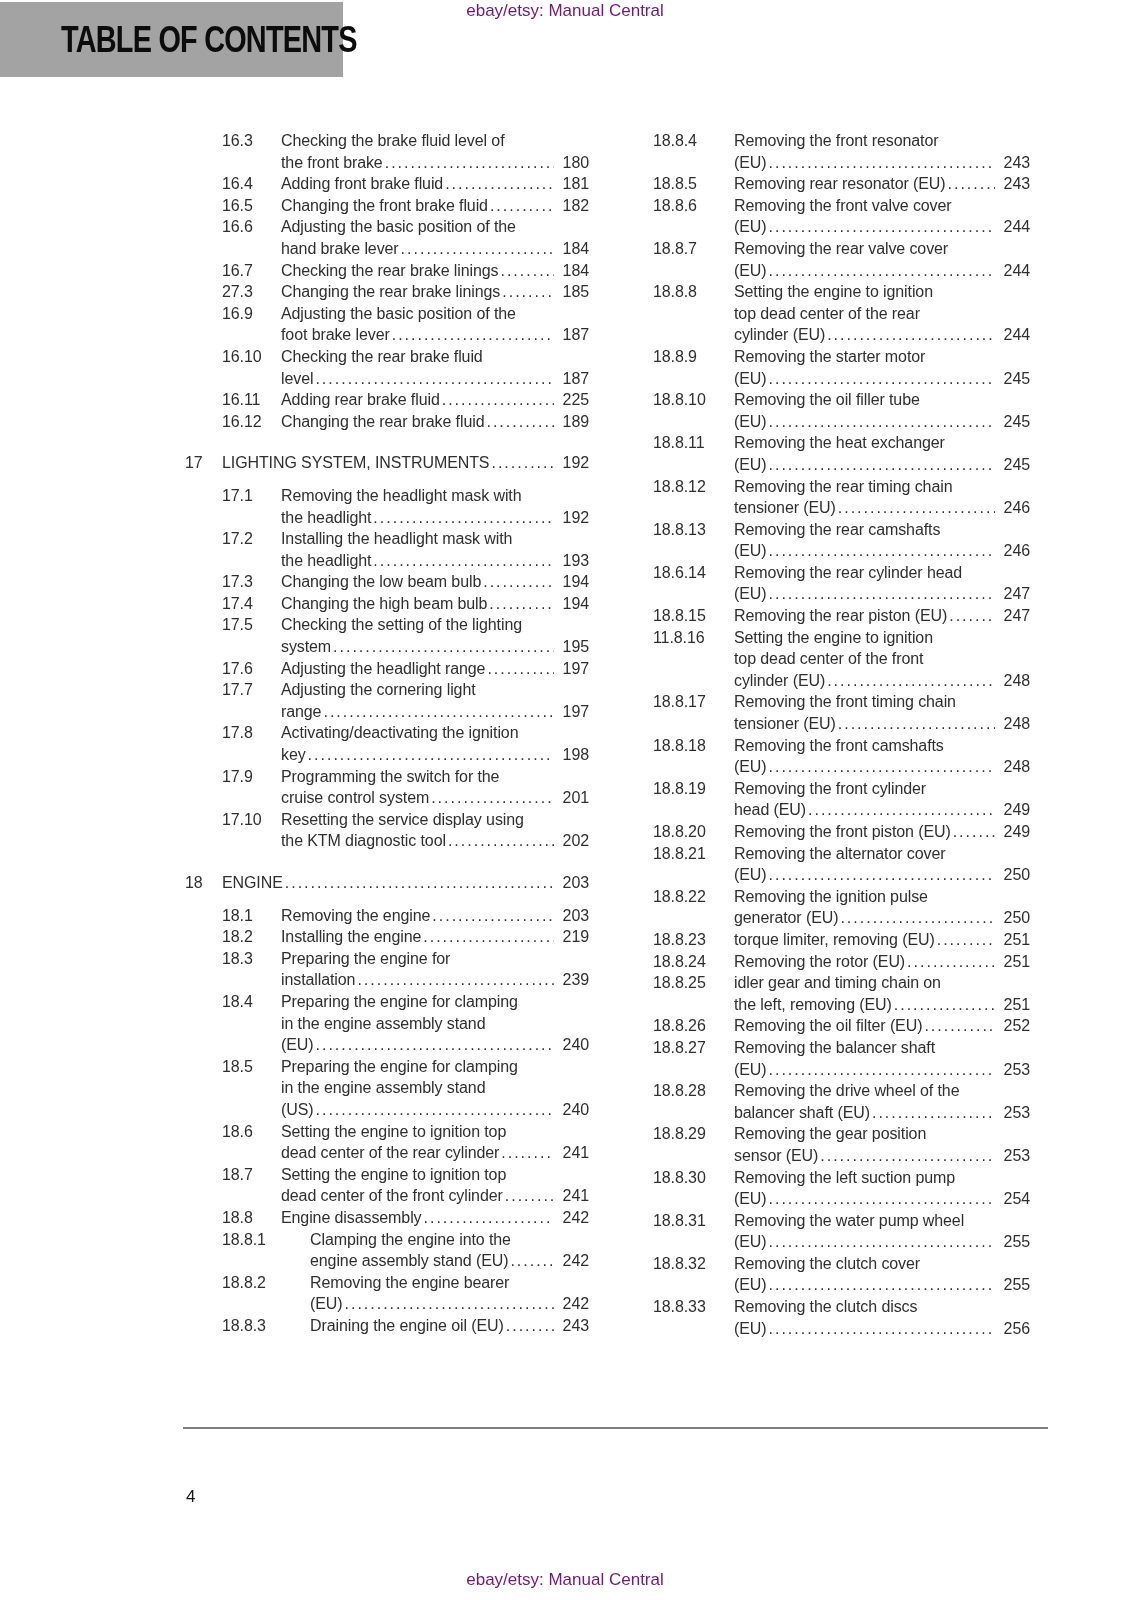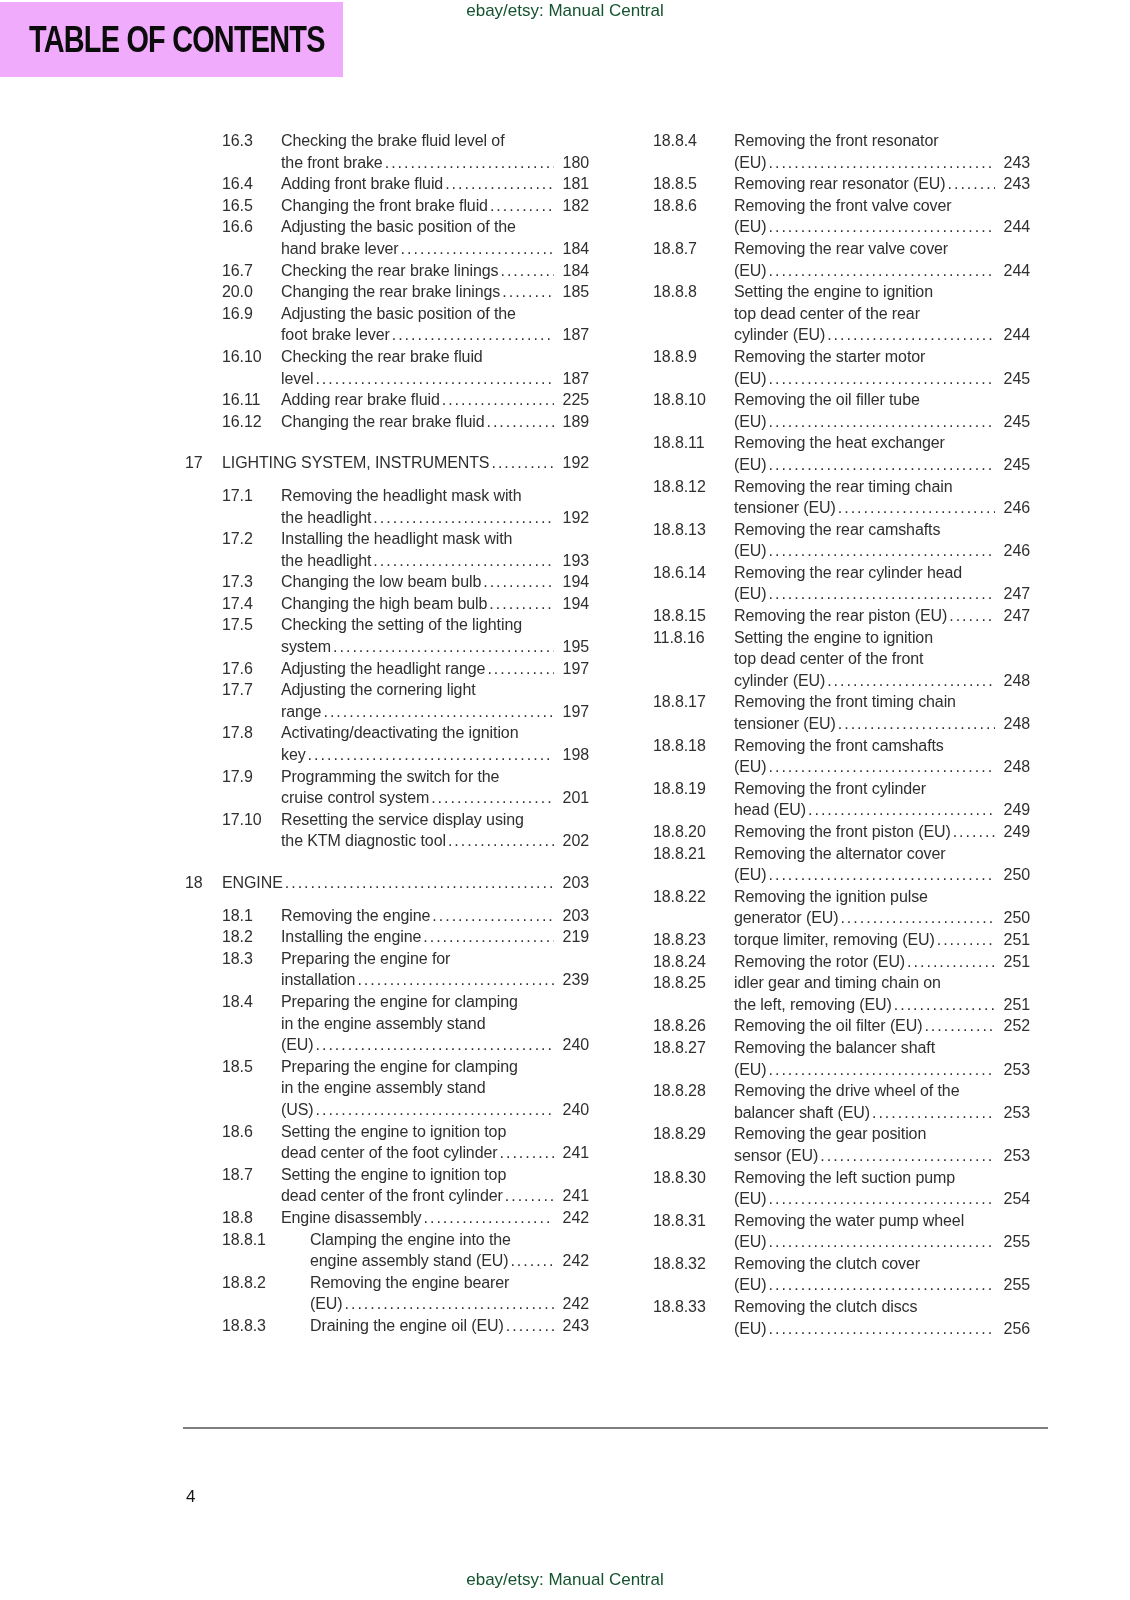--- a/index.html
+++ b/index.html
@@ -10,7 +10,7 @@
   }
   .watermark {
     position:absolute; left:0; right:0; text-align:center;
-    font-size:17px; color:#14532d;
+    font-size:17px; color:#701a75;
   }
   .watermark.top { top:1px; }
   .watermark.bottom { top:1570px; }

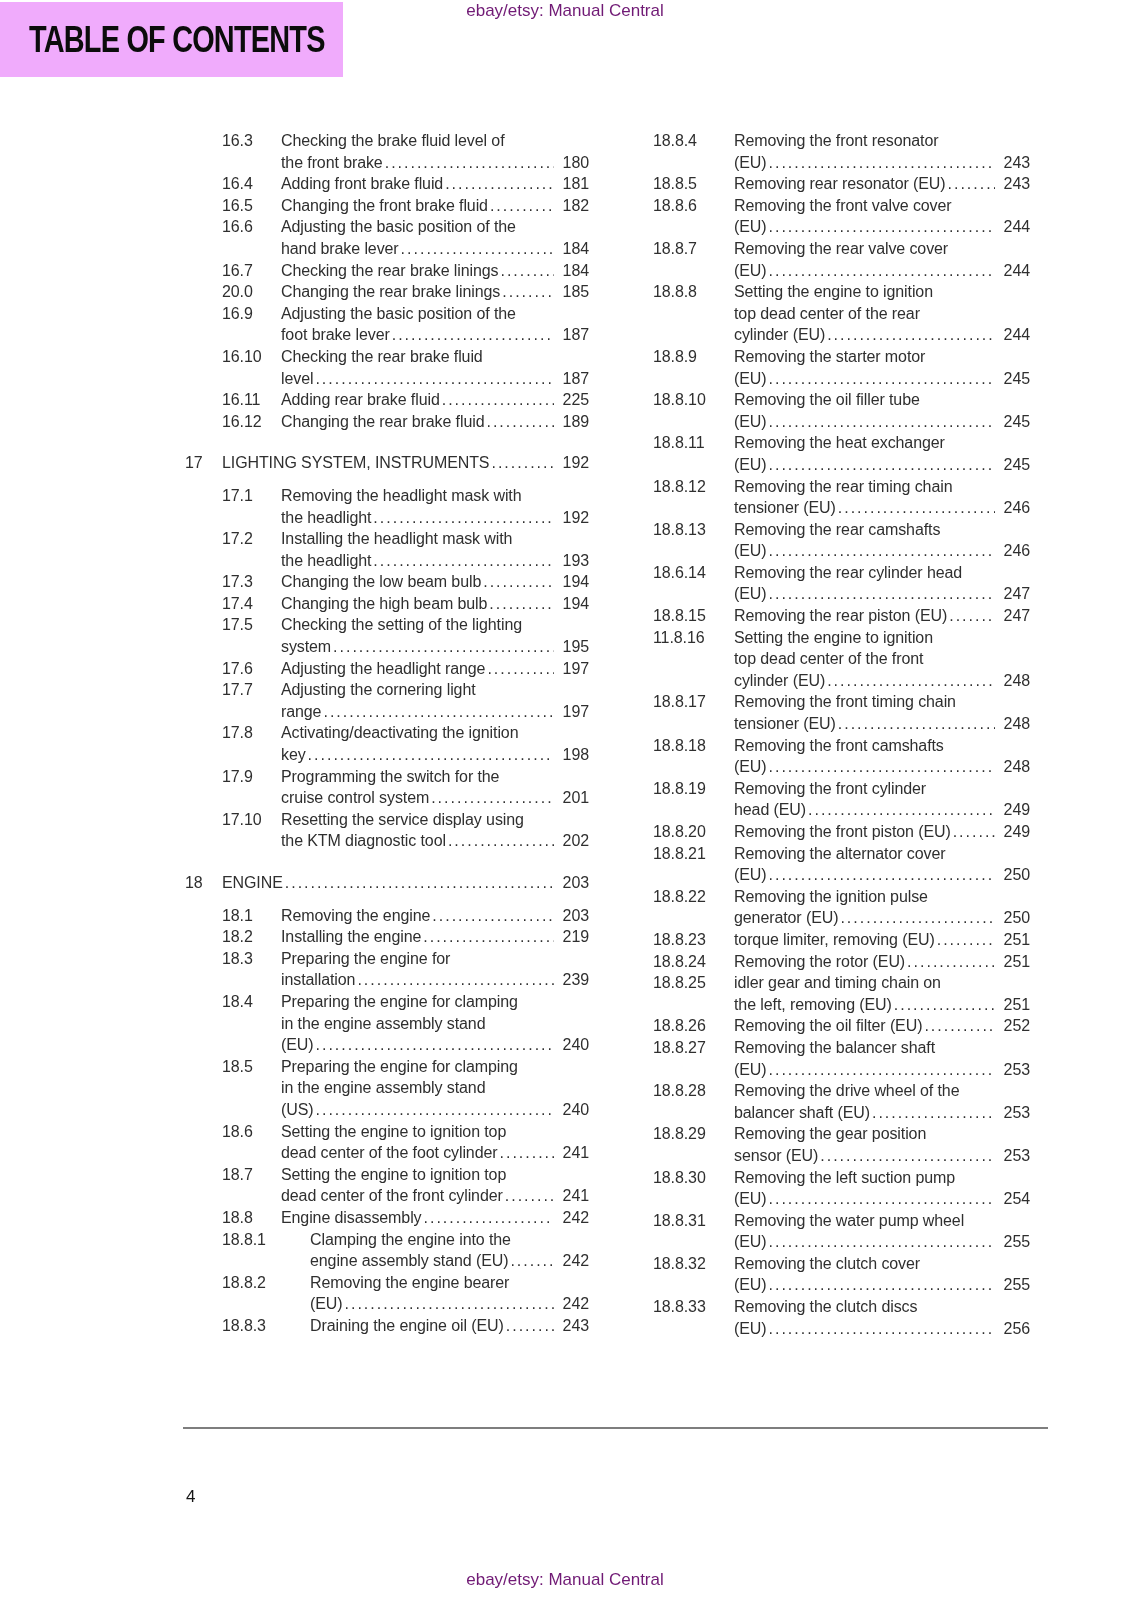--- a/index.html
+++ b/index.html
@@ -16,7 +16,7 @@
   .watermark.bottom { top:1570px; }
   .title-box {
     position:absolute; left:0; top:2px; width:343px; height:75px;
-    background:#f0abfc; display:flex; align-items:center;
+    background:#a3a3a3; display:flex; align-items:center;padding-left:32px;
   }
   .title-text {
     display:inline-block; font-weight:bold; font-size:37px; color:#0c0c0c;

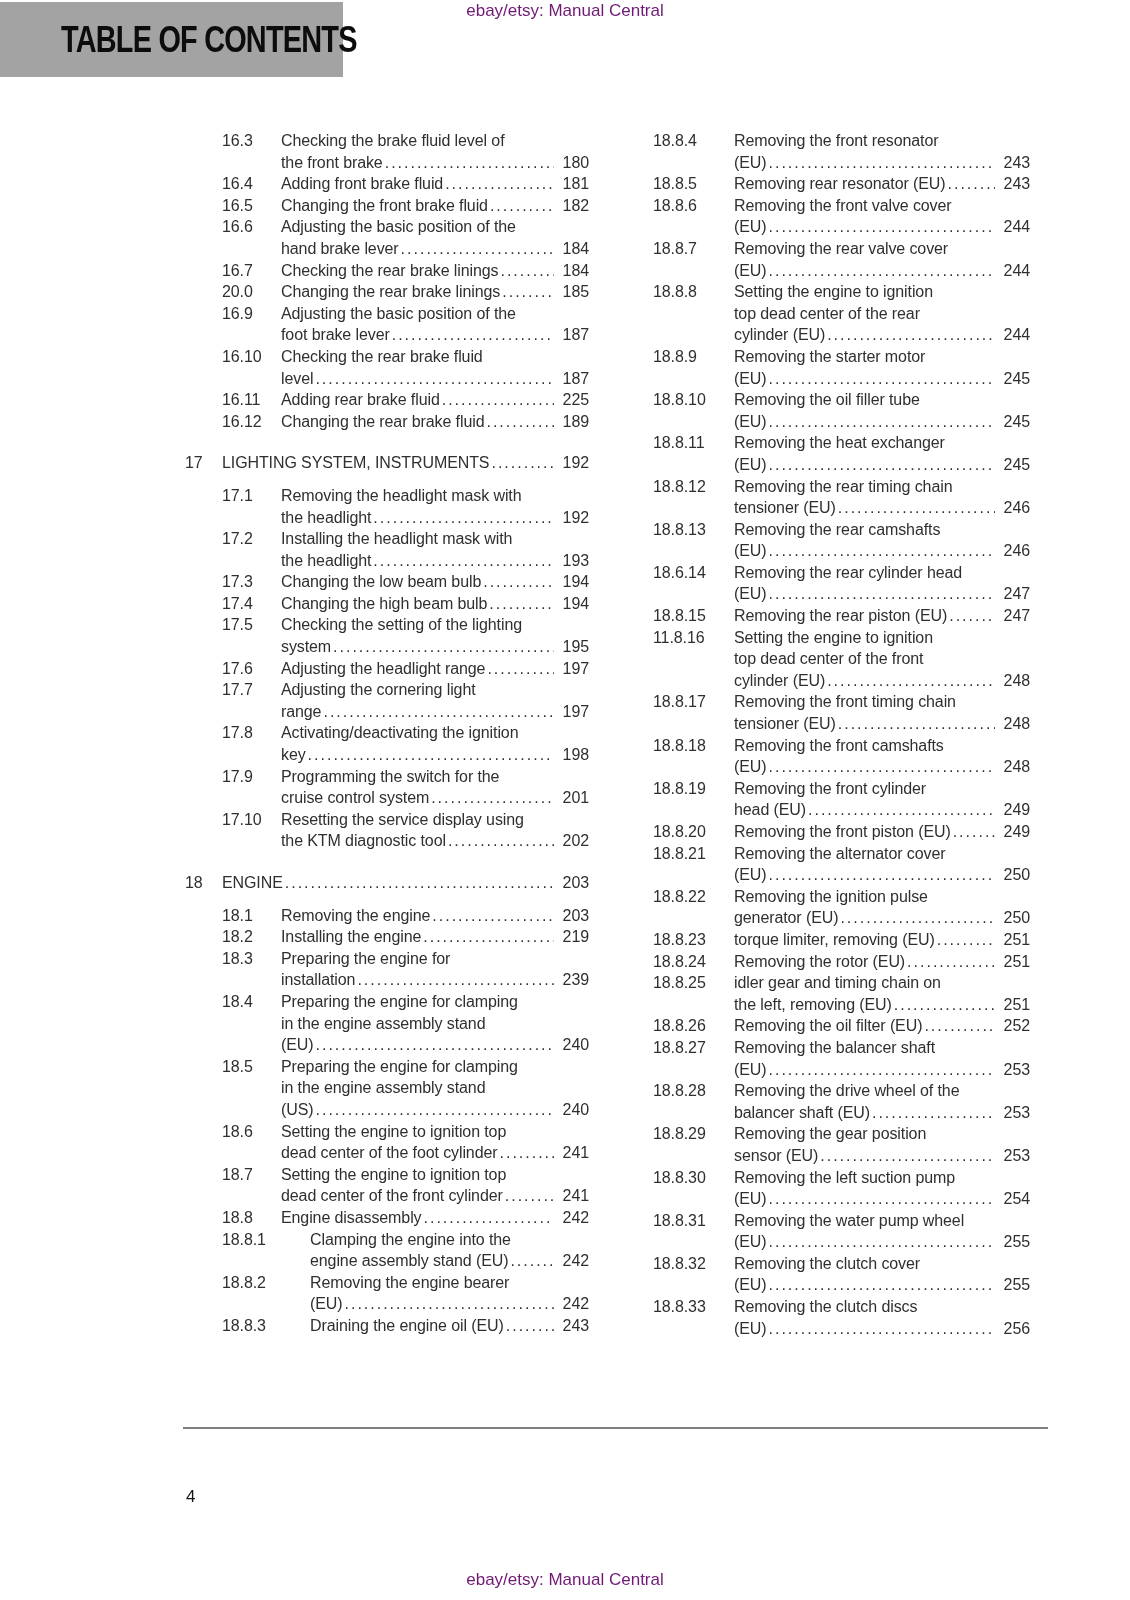--- a/index.html
+++ b/index.html
@@ -115,7 +115,7 @@
         </span>
       </div>
       <div class="entry lv2">
-        <span class="num">20.0</span>
+        <span class="num">27.3</span>
         <span class="body">
           <span class="line last">
             <span class="t">Changing the rear brake linings</span>

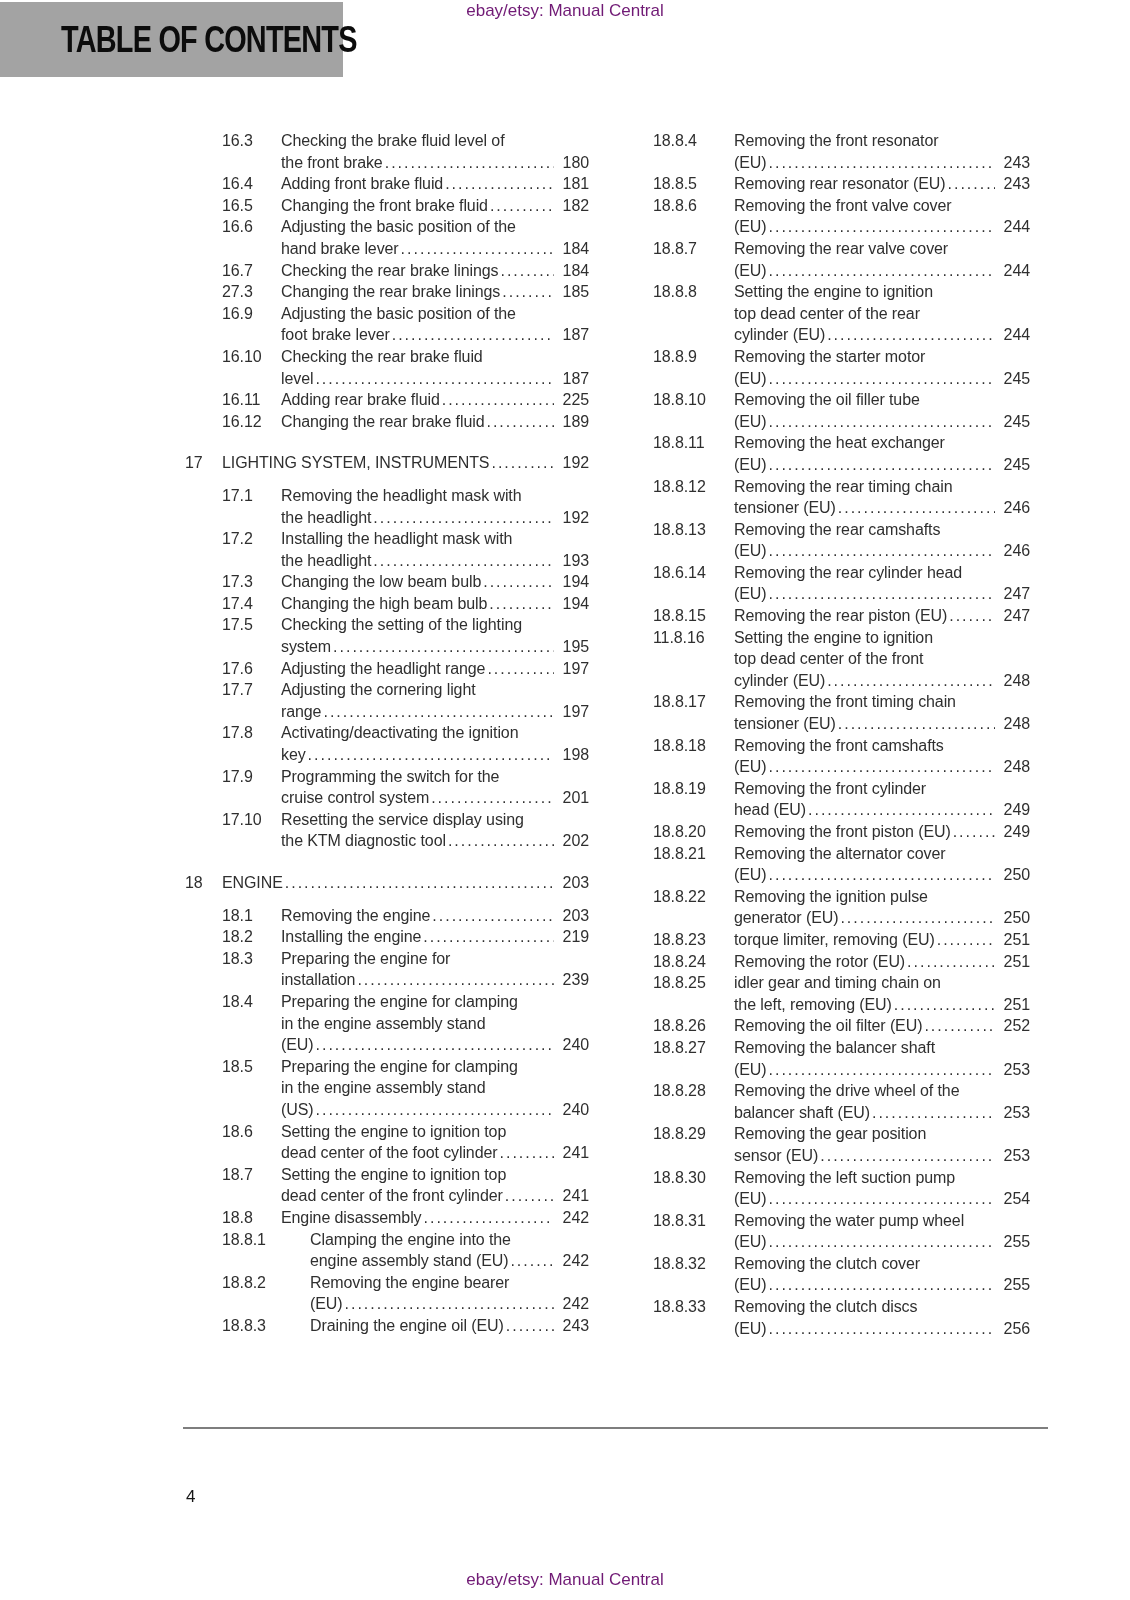--- a/index.html
+++ b/index.html
@@ -353,7 +353,7 @@
         <span class="body">
           <span class="line">Setting the engine to ignition top</span>
           <span class="line last">
-            <span class="t">dead center of the foot cylinder</span>
+            <span class="t">dead center of the rear cylinder</span>
             <span class="dots">..........................................................................................</span>
             <span class="pg">241</span>
           </span>

